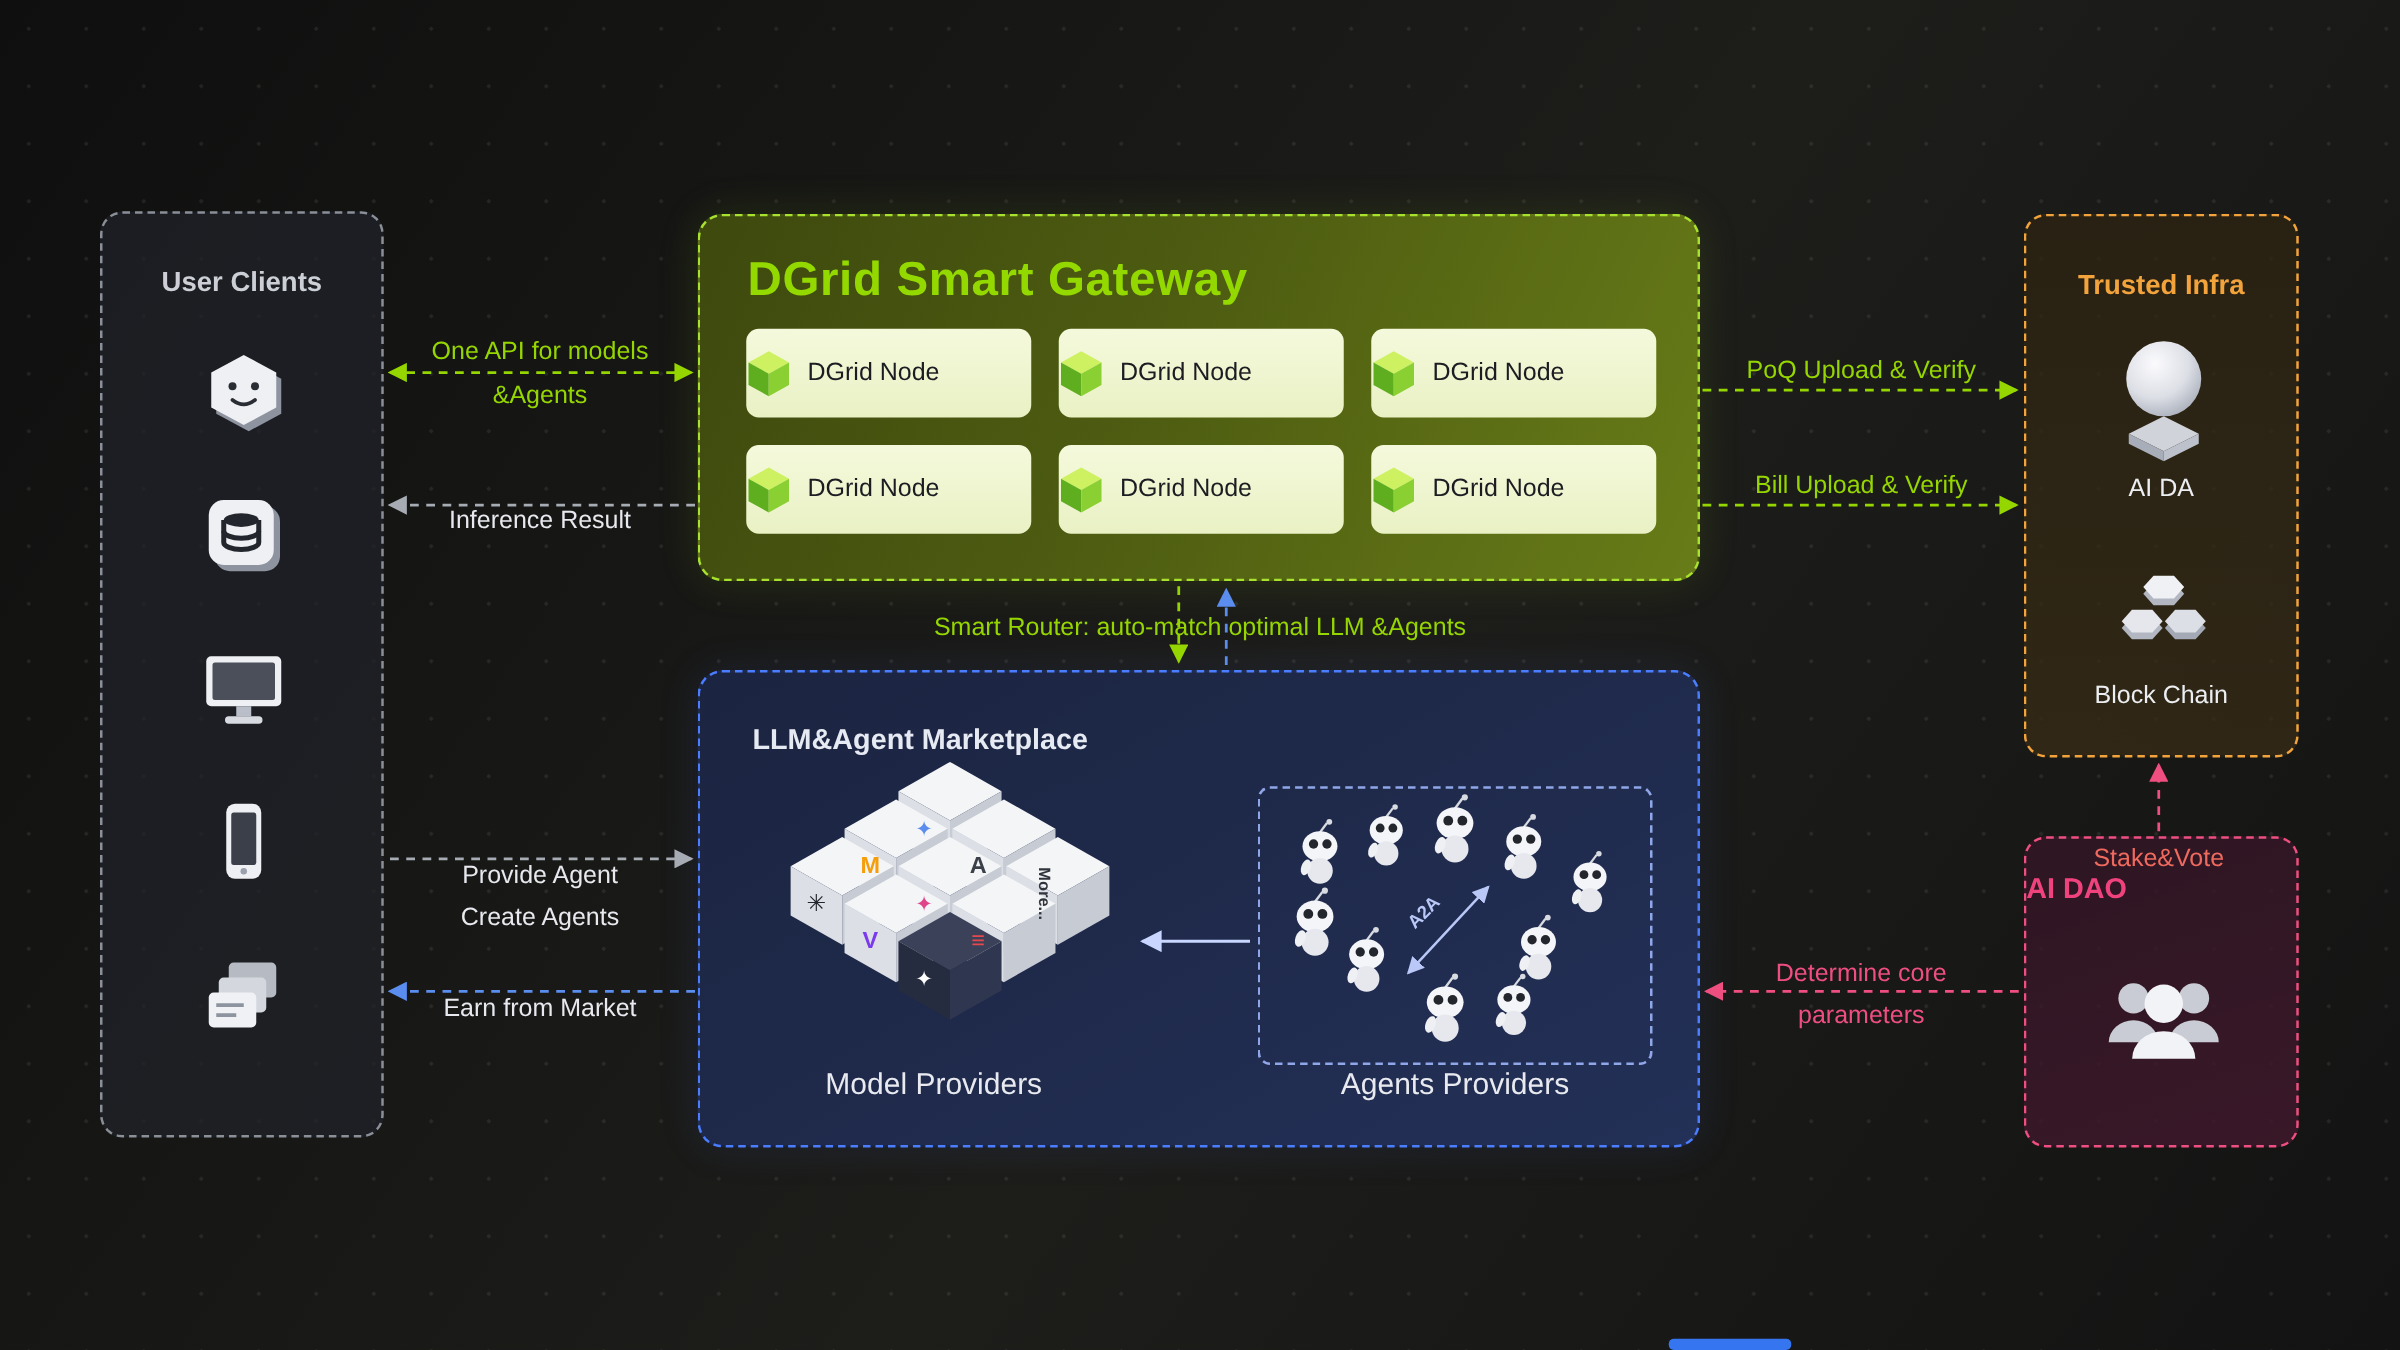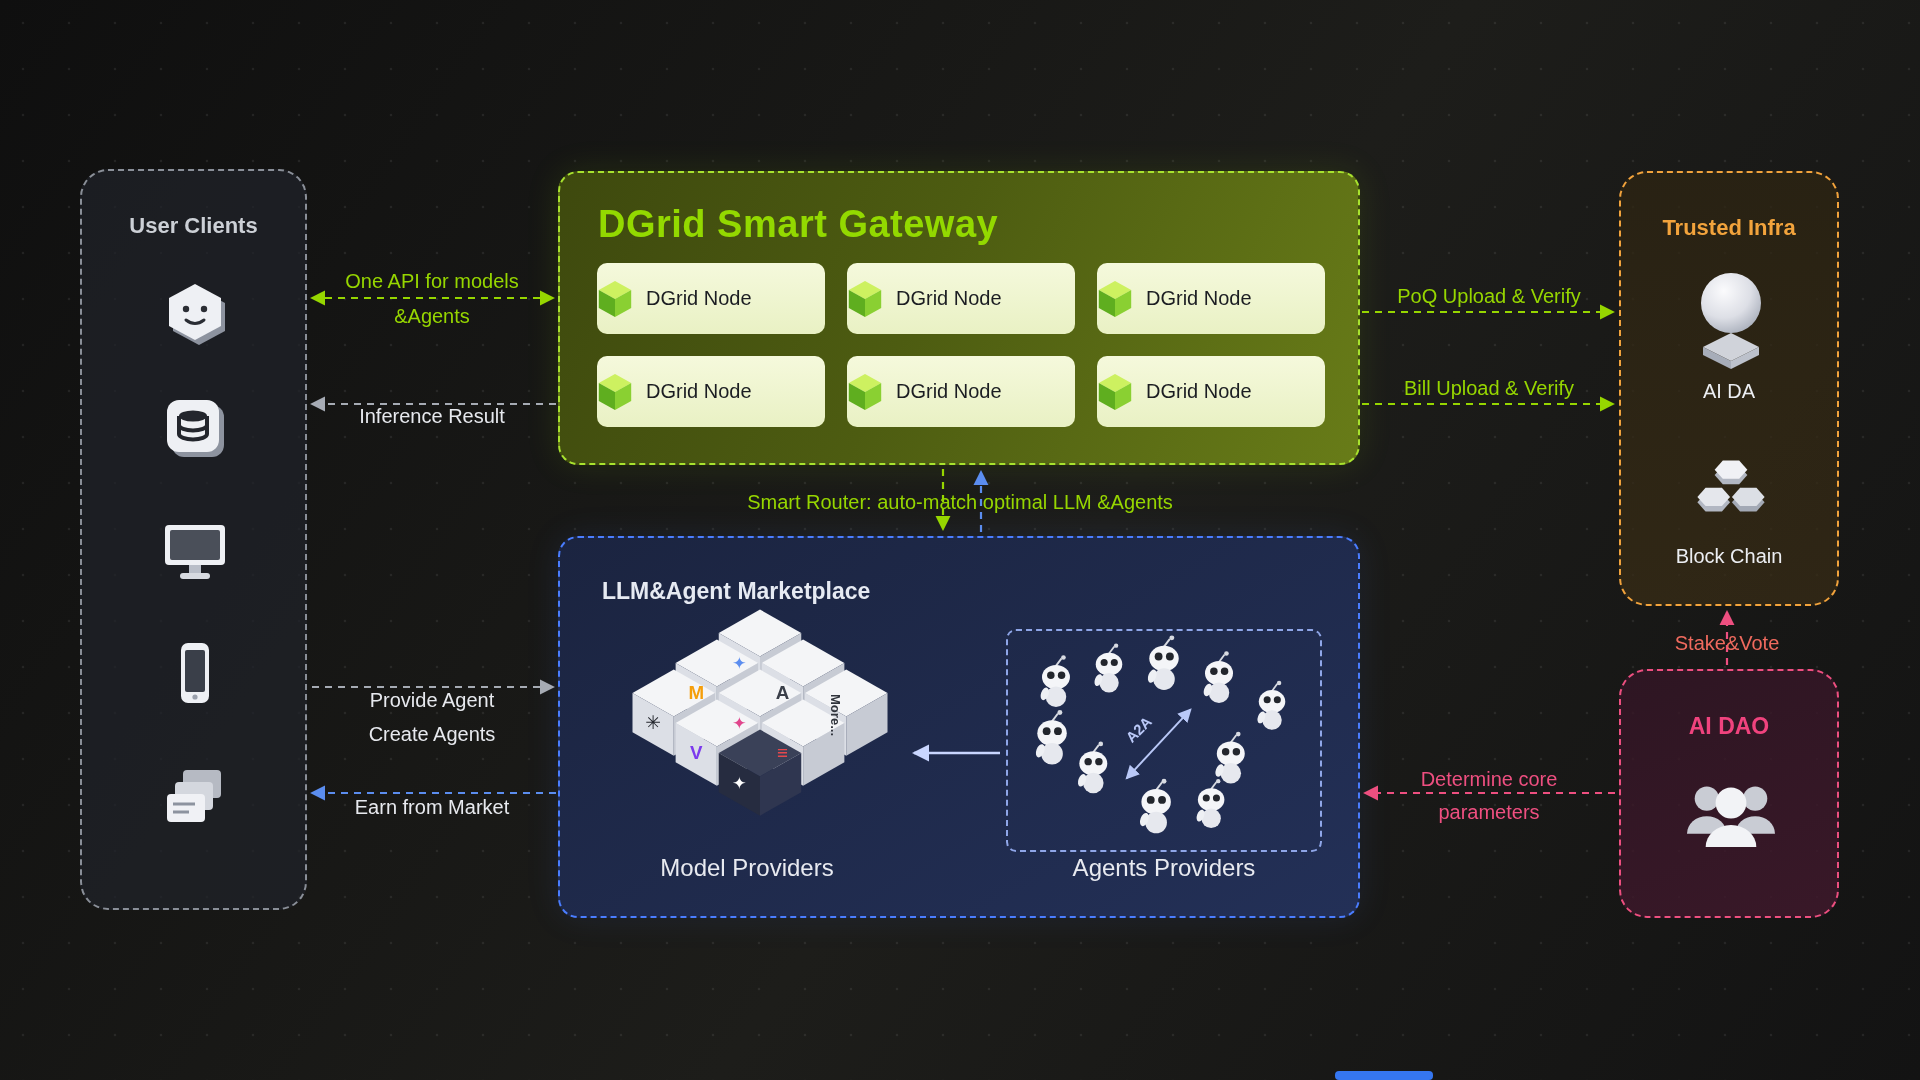--- a/index.html
+++ b/index.html
@@ -13,7 +13,7 @@
     background-size:46px 46px, 100% 100%;
     color:#e7e9ee;
   }
-  .box{position:absolute; box-sizing:border-box; border-radius:28px;}
+  .box{position:absolute; box-sizing:border-box; border-radius:18px;}
 
   
   .uc{left:80px; top:169px; width:227px; height:741px;

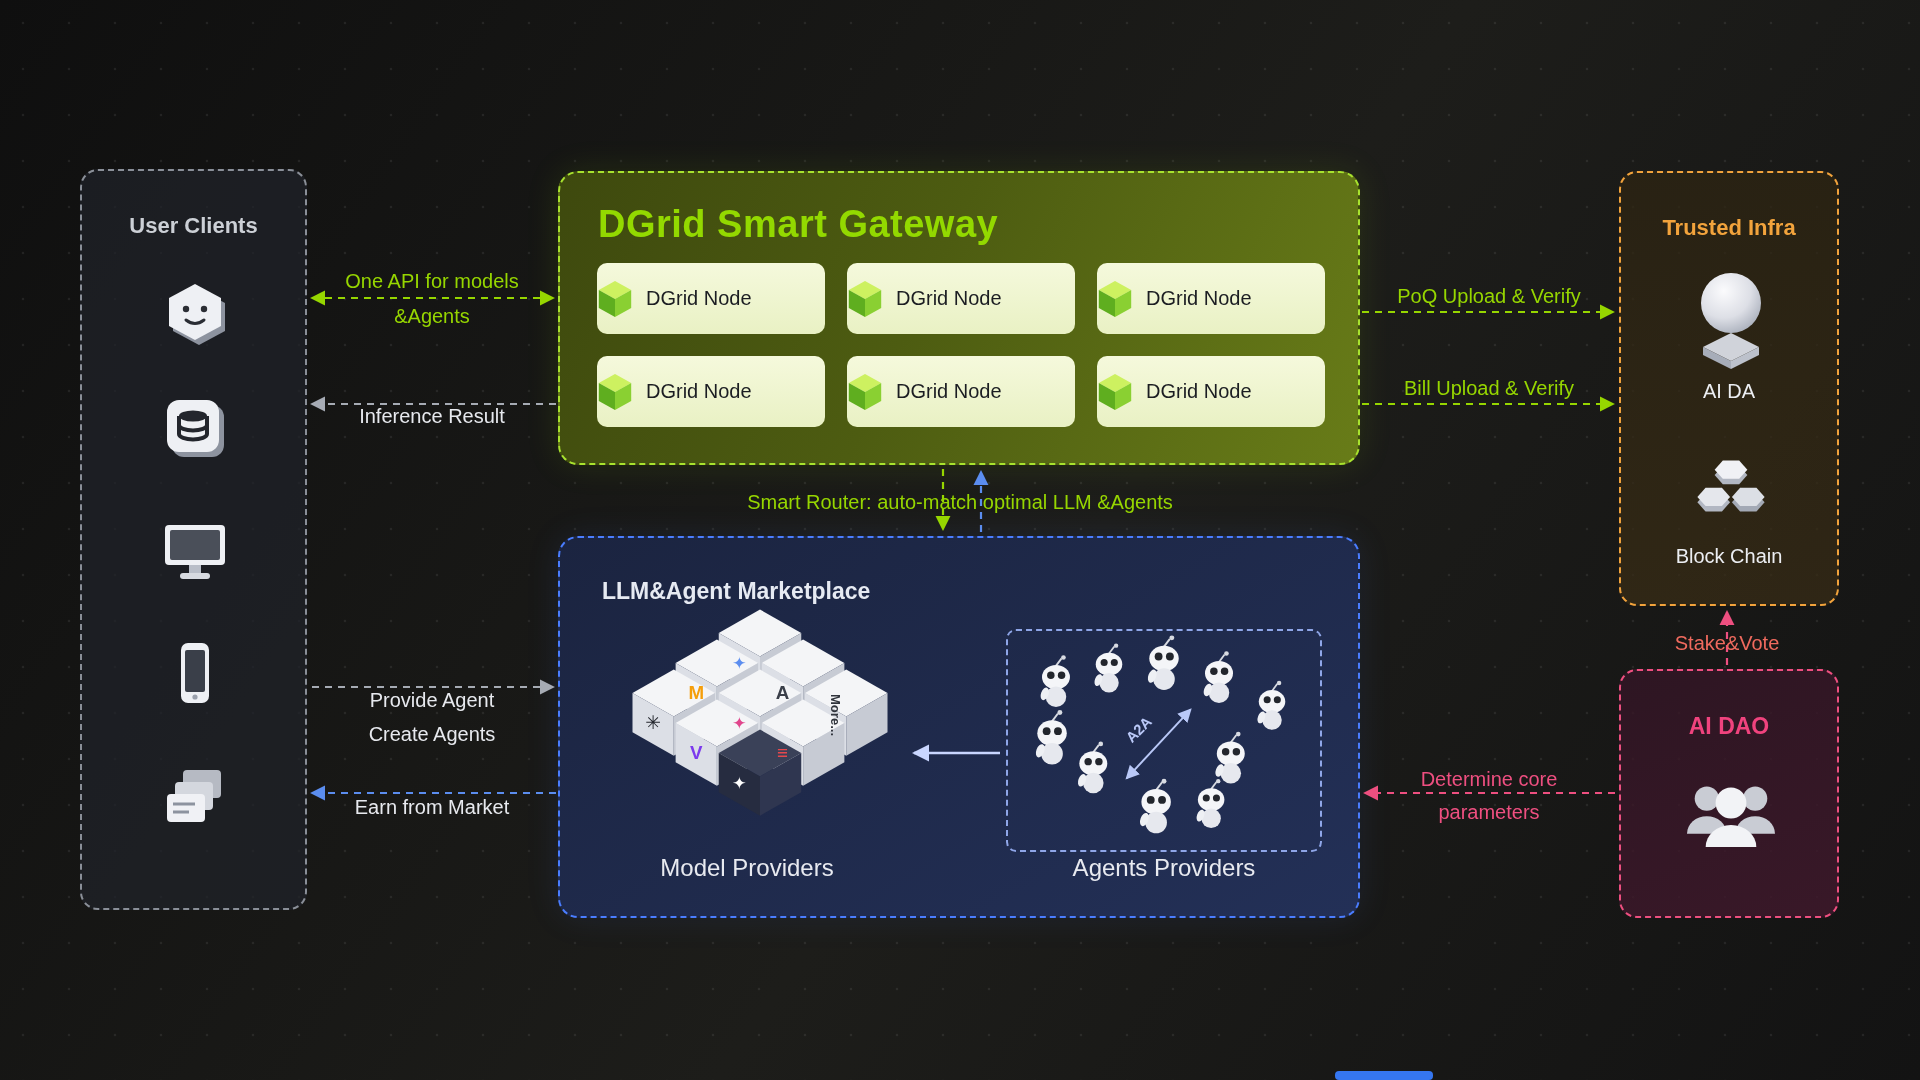--- a/index.html
+++ b/index.html
@@ -76,7 +76,7 @@
   .lab-green{color:#96d600;}
   .lab-white{color:#e7e9ee;margin-top:28px;}
   .lab-pink{color:#ee4f80;}
-  .lab-stake{color:#ef6a5e;}
+  .lab-stake{color:#ef6a5e;margin-top:44px;}
 
   .blue-strip{position:absolute; left:1335px; top:1071px; width:98px; height:9px;
       border-radius:4px; background:#3576f0;}

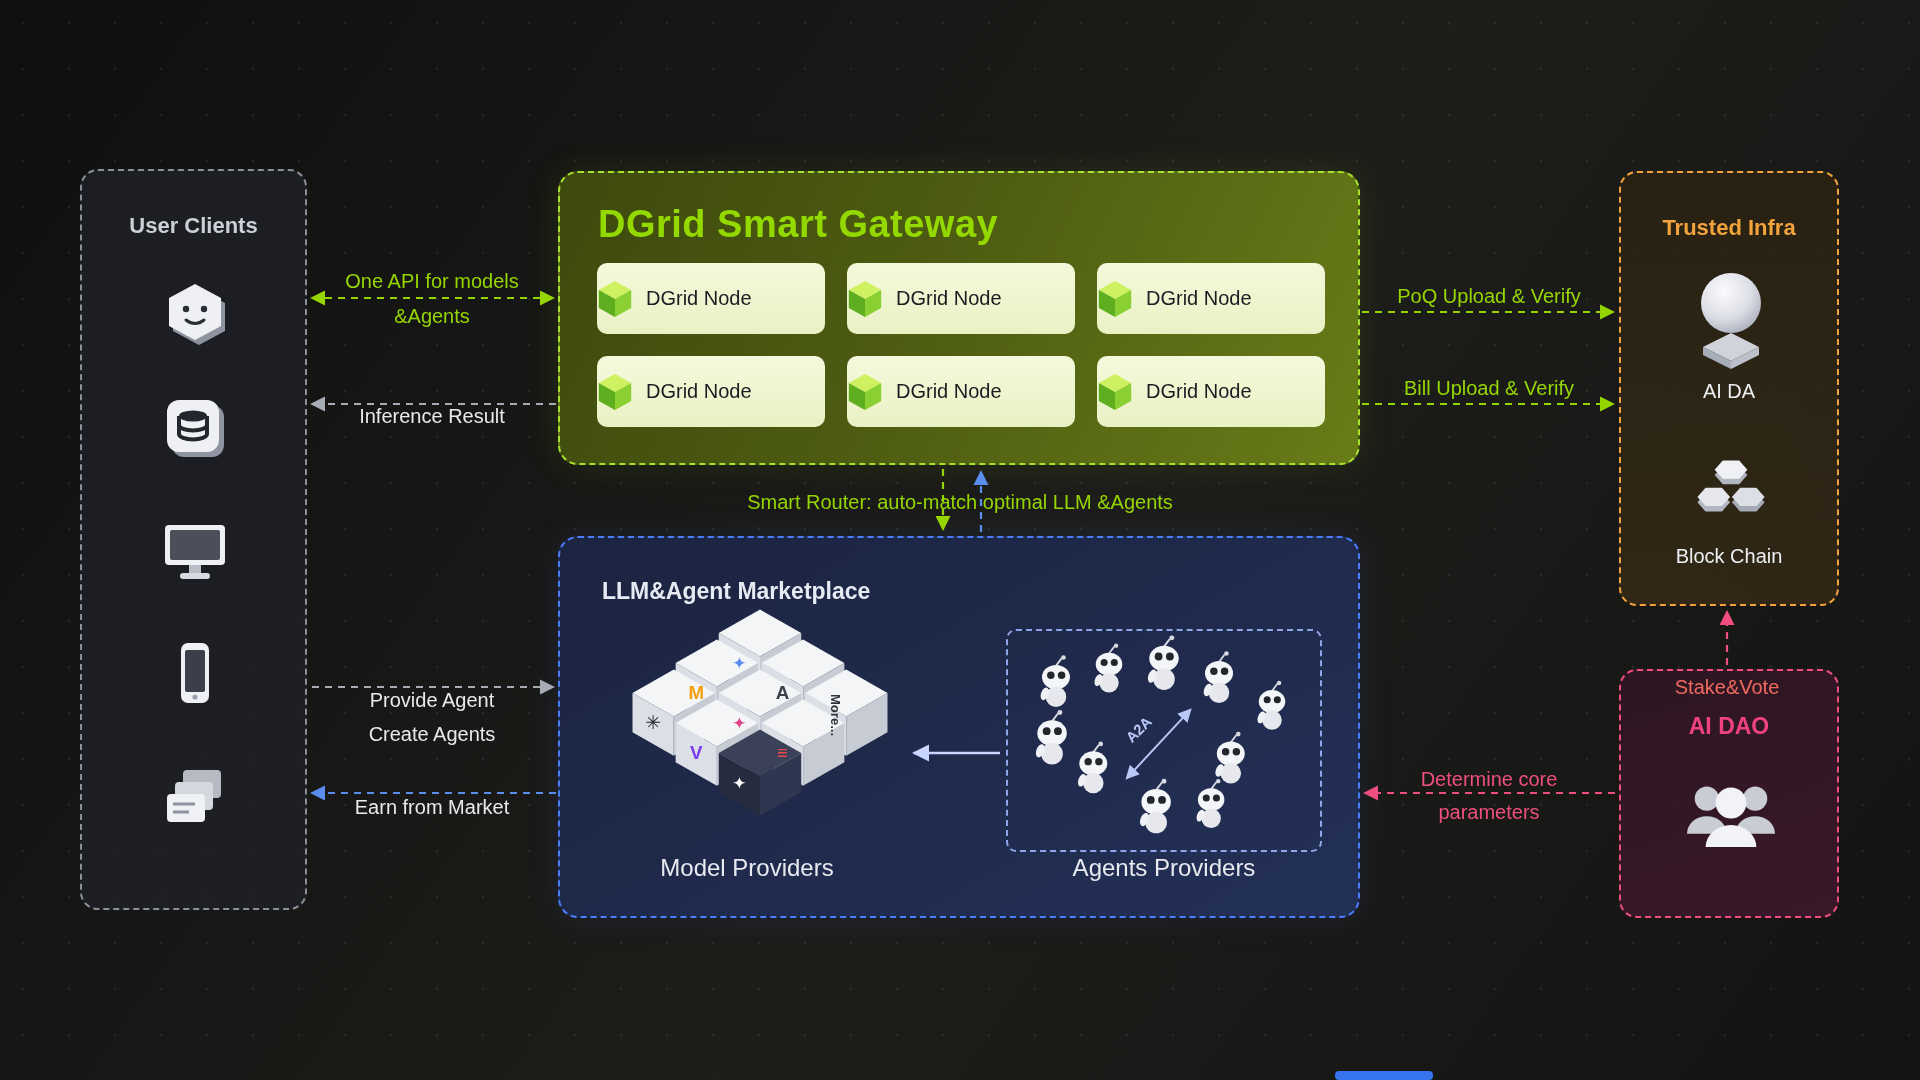--- a/index.html
+++ b/index.html
@@ -65,7 +65,7 @@
   .dao{left:1619px; top:669px; width:220px; height:249px;
       border:2px dashed #ee4f80;
       background:linear-gradient(160deg,rgba(52,22,38,0.8),rgba(66,25,45,0.8));}
-  .dao-title{position:absolute; width:100%; top:42px; text-align:center;
+  .dao-title{position:absolute; width:100%; top:26px; 
       font-size:23px; font-weight:700; color:#f0437e;}
   .dao-icon{position:absolute; left:55px; top:99px; width:110px;}
 

